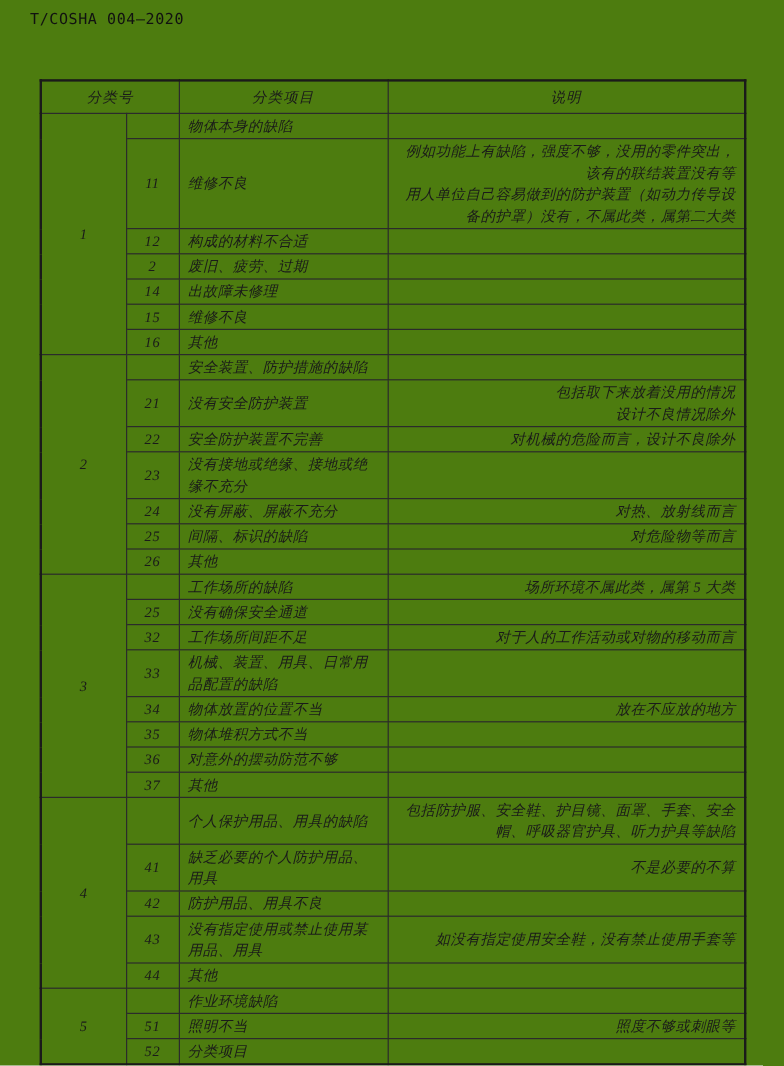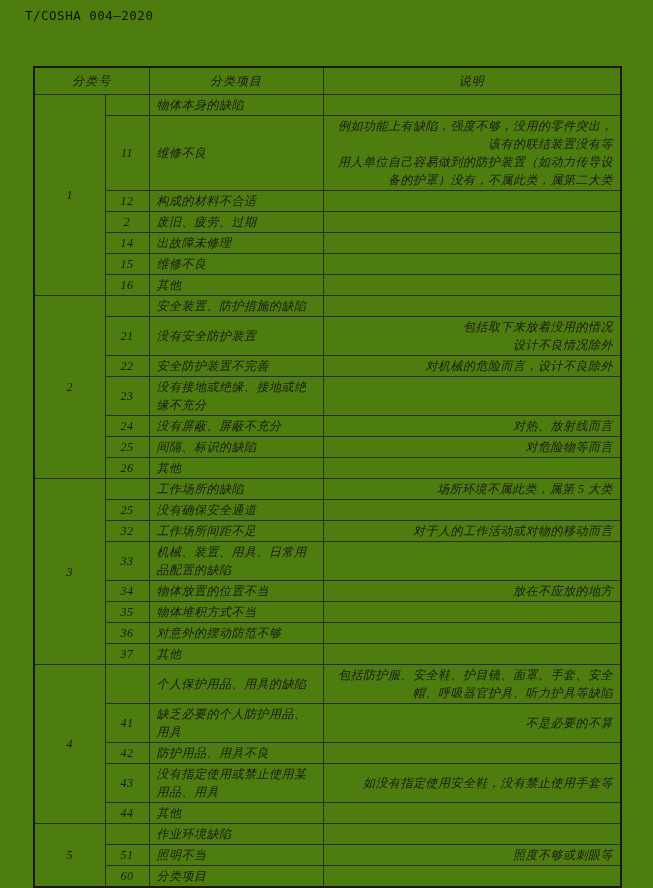--- a/index.html
+++ b/index.html
@@ -246,7 +246,7 @@
           <td class="desc">照度不够或刺眼等</td>
         </tr>
         <tr>
-          <td class="code">60</td>
+          <td class="code">52</td>
           <td class="item">分类项目</td>
           <td class="desc"></td>
         </tr>

